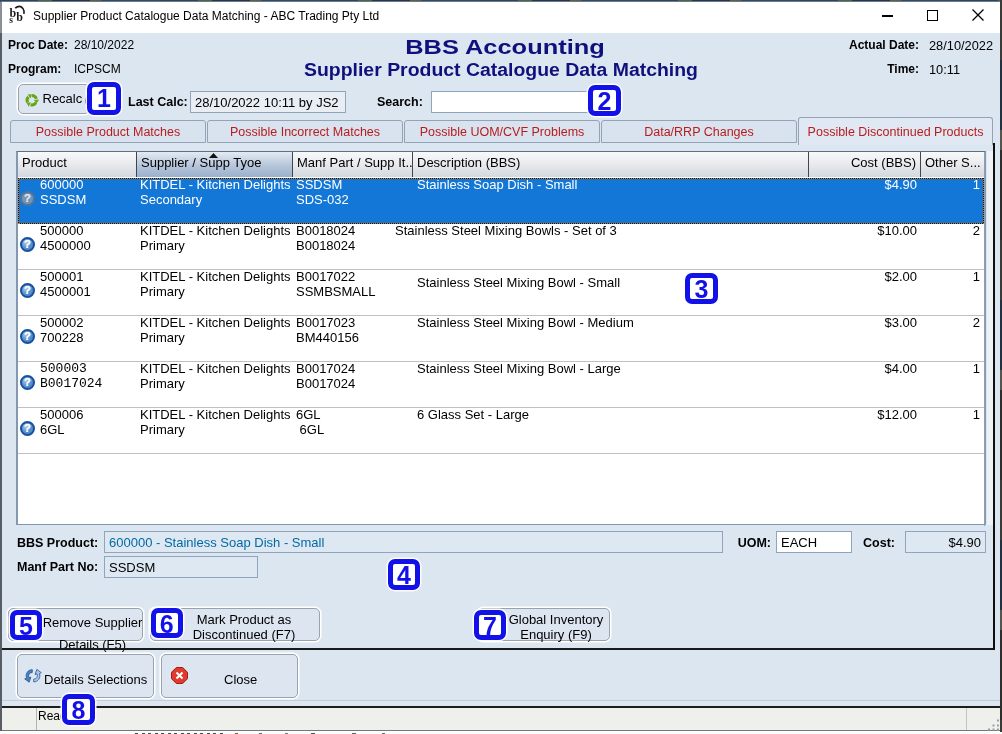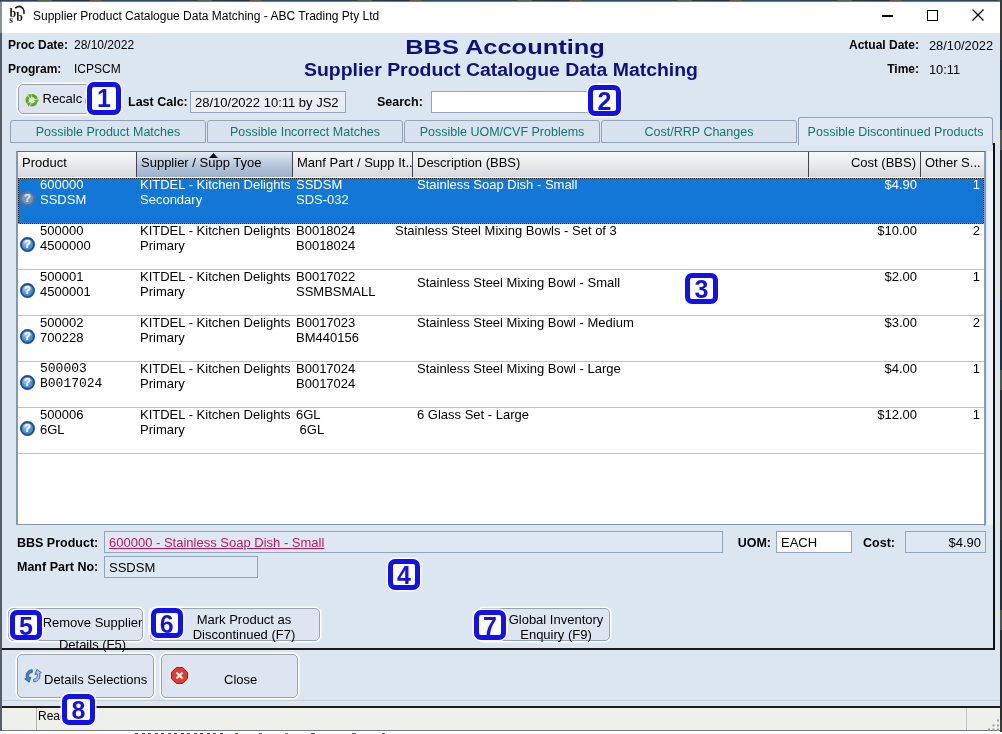--- a/index.html
+++ b/index.html
@@ -11,7 +11,7 @@
 .num { position:absolute; z-index:10; background:#fff; border:5px solid #1212e8; border-radius:7px; box-shadow:0 0 0 1.5px rgba(255,255,255,0.95); color:#1212e8; font-weight:bold; font-size:25px; line-height:23px; text-align:center; font-family:"Liberation Sans",sans-serif; }
 .btn { position:absolute; background:#dde6f0; border:1px solid #98a3af; border-radius:5px; box-shadow:0 0 0 1.5px #ffffff; }
 .fld { position:absolute; border:1px solid #90a4bc; font-size:13px; color:#000; padding:2.5px 4px 0 4px; }
-.tab { position:absolute; top:120px; height:23px; background:#d9e3ef; border:1px solid #93a3b5; border-radius:3px 3px 0 0; text-align:center; font-size:12.5px; color:#0f766e; padding-top:4px; }
+.tab { position:absolute; top:120px; height:23px; background:#d9e3ef; border:1px solid #93a3b5; border-radius:3px 3px 0 0; text-align:center; font-size:12.5px; color:#b91c1c; padding-top:4px; }
 .hcell { position:absolute; top:0; height:25px; white-space:nowrap; overflow:hidden; font-size:13px; color:#000; padding:2.5px 0 0 4px; background:linear-gradient(#f8f9fa,#e9ebee 45%,#d4d9df); border-right:1px solid #42464c; }
 .row { position:absolute; left:0; width:966px; height:46px; background:#fff; border-bottom:1px solid #bcc1c6; }
 .c { position:absolute; font-size:13px; line-height:15px; color:#000; top:-1.5px; white-space:pre; }

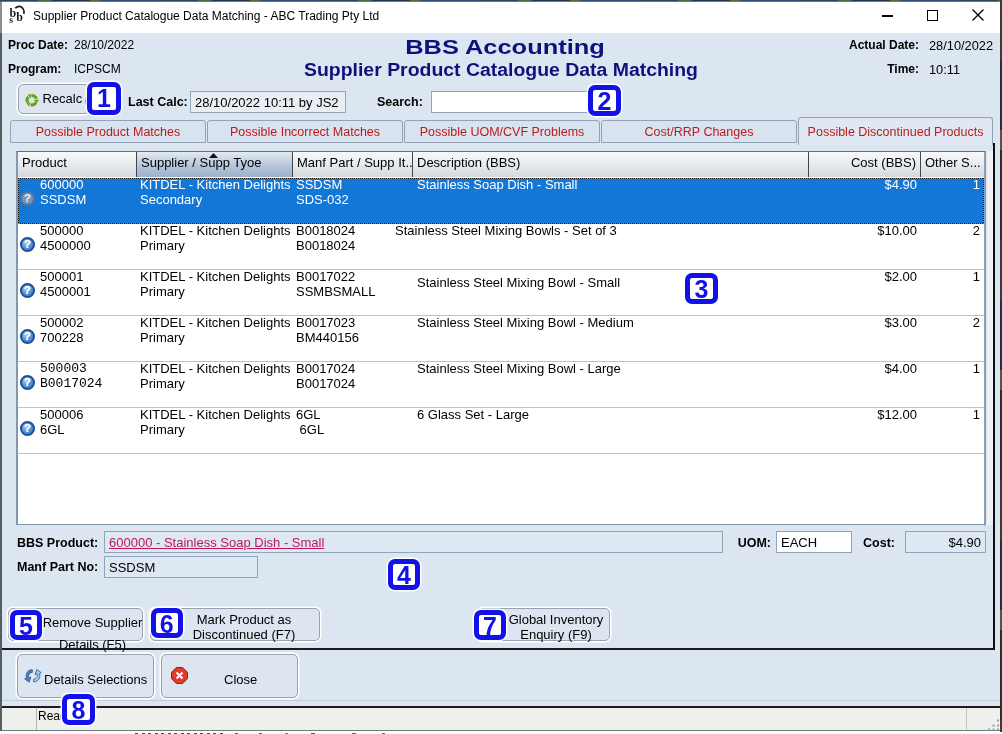--- a/index.html
+++ b/index.html
@@ -79,7 +79,7 @@
 <div class="tab" style="left:10px;width:196px;">Possible Product Matches</div>
 <div class="tab" style="left:207px;width:196px;">Possible Incorrect Matches</div>
 <div class="tab" style="left:404px;width:196px;">Possible UOM/CVF Problems</div>
-<div class="tab" style="left:601px;width:196px;">Cost/RRP Changes</div>
+<div class="tab" style="left:601px;width:196px;">Data/RRP Changes</div>
 <div class="tab" style="left:798px;top:117px;height:28px;width:195px;background:#e0e9f3;border-bottom:none;padding-top:7px;">Possible Discontinued Products</div>
 
 <div class="abs" style="left:16px;top:151px;width:970px;height:374px;border-top:1px solid #5f6f80;border-bottom:1.5px solid #8096ac;border-left:2px solid #8499b0;border-right:2px solid #8499b0;background:#fff;">

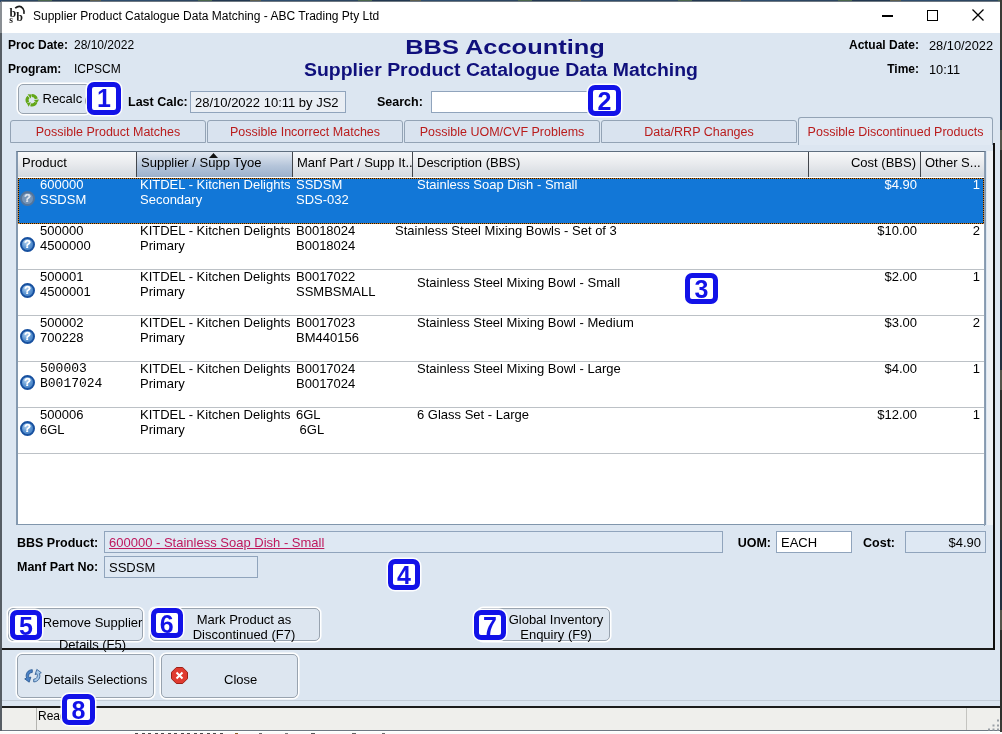--- a/index.html
+++ b/index.html
@@ -182,7 +182,7 @@
 <div class="num" style="left:685px;top:273px;width:33px;height:31px;">3</div>
 
 <div class="abs b" style="left:17px;top:536px;font-size:12.5px;">BBS Product:</div>
-<div class="fld" style="left:104px;top:531px;width:619px;height:22px;background:#dee8f3;"><span style="color:#be185d;text-decoration:underline;">600000 - Stainless Soap Dish - Small</span></div>
+<div class="fld" style="left:104px;top:531px;width:619px;height:22px;background:#dee8f3;"><span style="color:#0369a1;">600000 - Stainless Soap Dish - Small</span></div>
 <div class="abs b" style="left:691px;top:536px;width:80px;text-align:right;font-size:12.5px;">UOM:</div>
 <div class="fld" style="left:776px;top:531px;width:76px;height:22px;background:#ffffff;">EACH</div>
 <div class="abs b" style="left:815px;top:536px;width:80px;text-align:right;font-size:12.5px;">Cost:</div>

